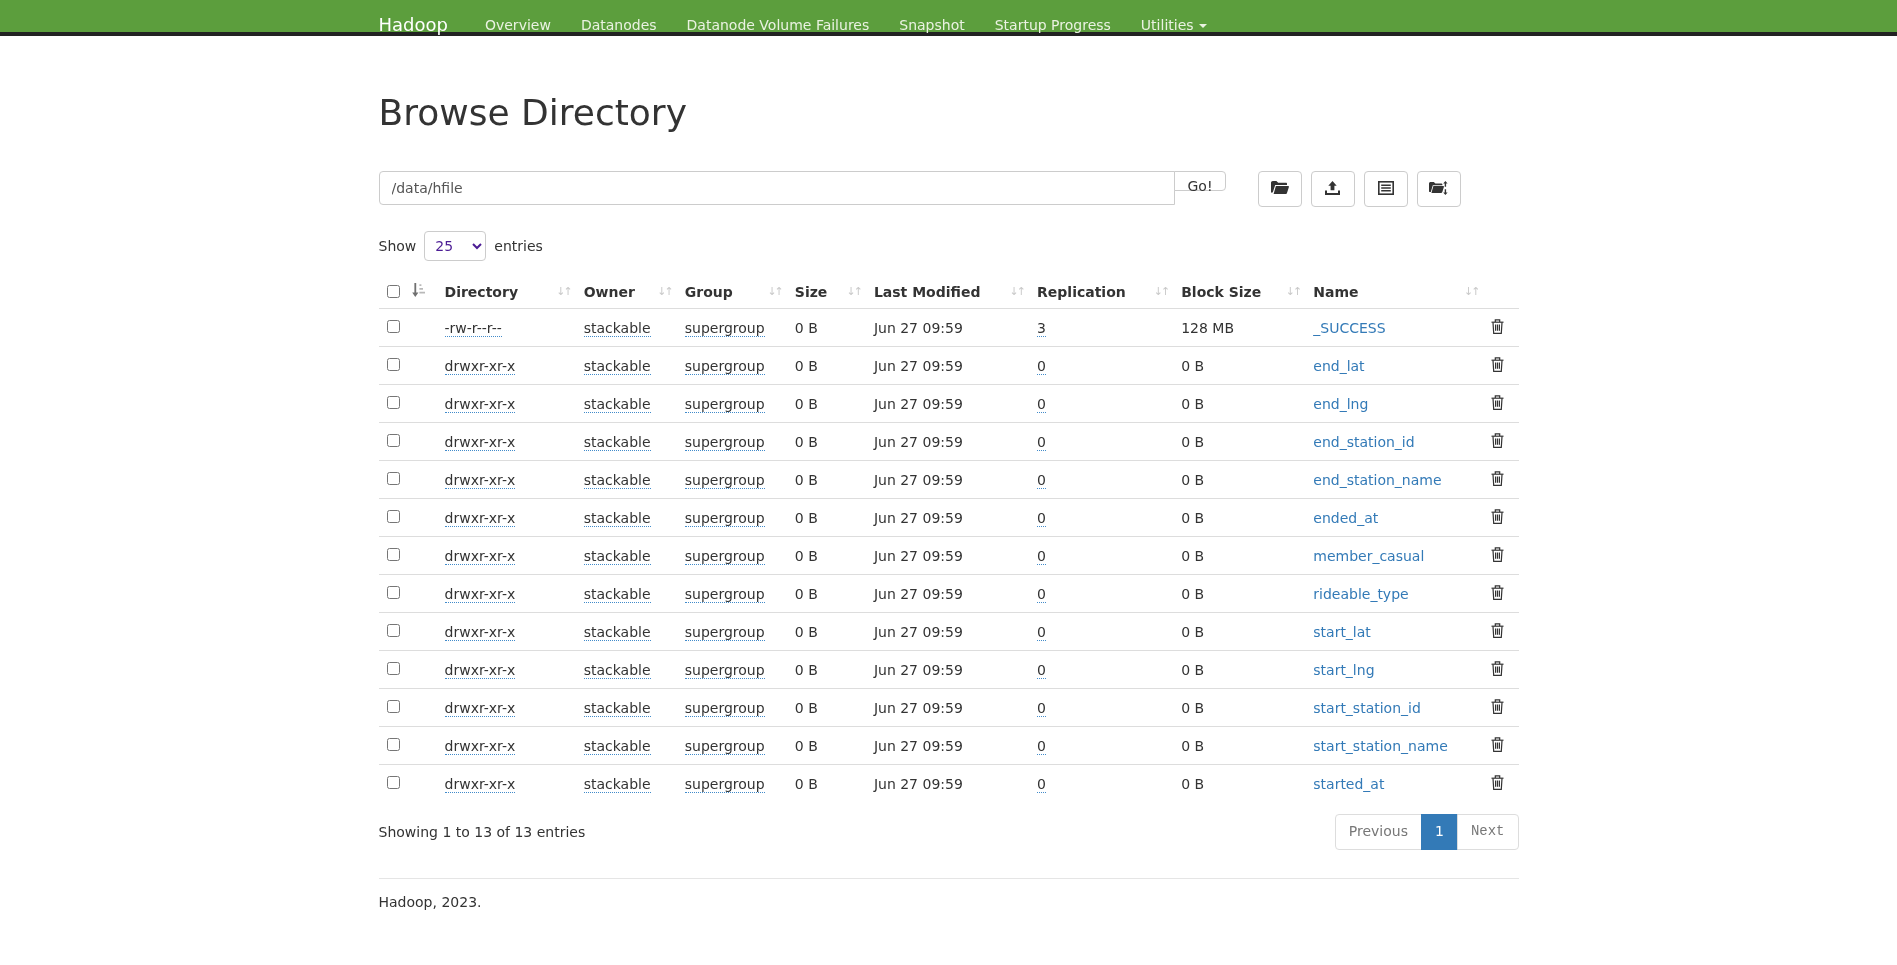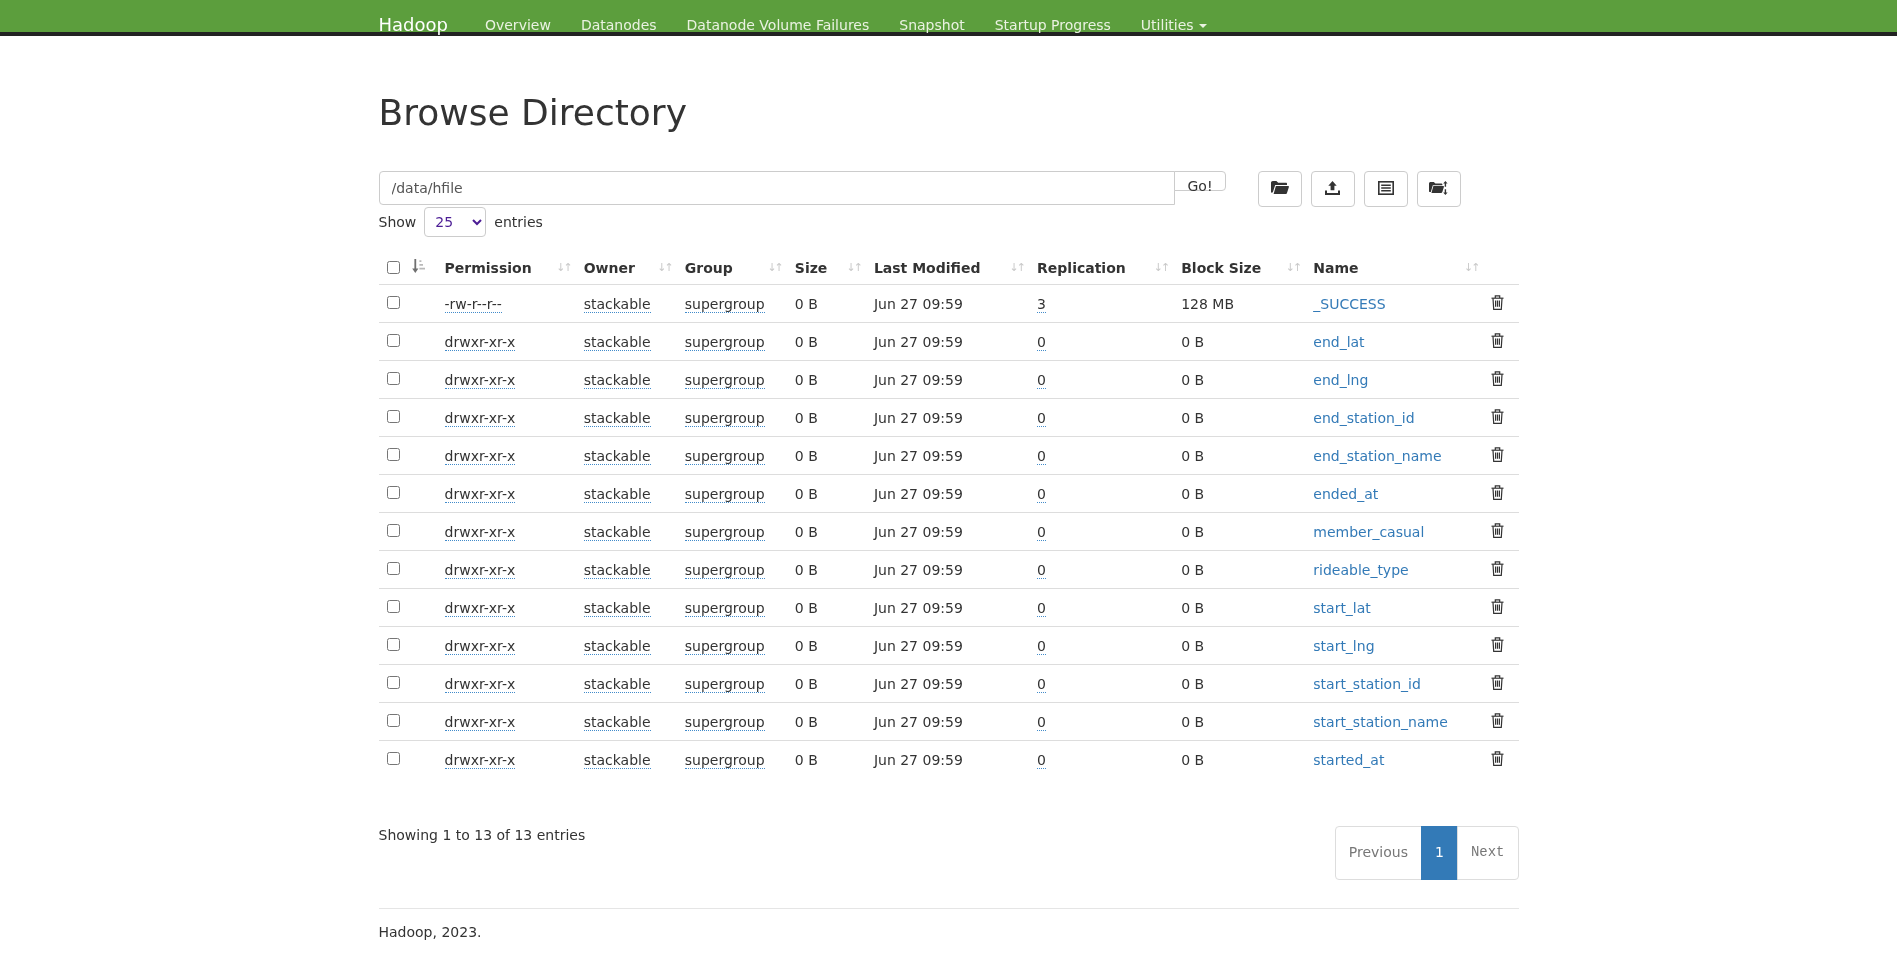--- a/index.html
+++ b/index.html
@@ -57,7 +57,7 @@
   }
 
   
-  .controls-row { display: flex; justify-content: space-between; align-items: center; }
+  .controls-row { display: flex; justify-content: space-between; align-items: center; margin-top: 24px; }
   .show-group, .search-group { display: flex; align-items: center; gap: 8px; }
   .page-size-select {
     height: 30px; min-width: 62px; border: 1px solid #ccc; border-radius: 4px;

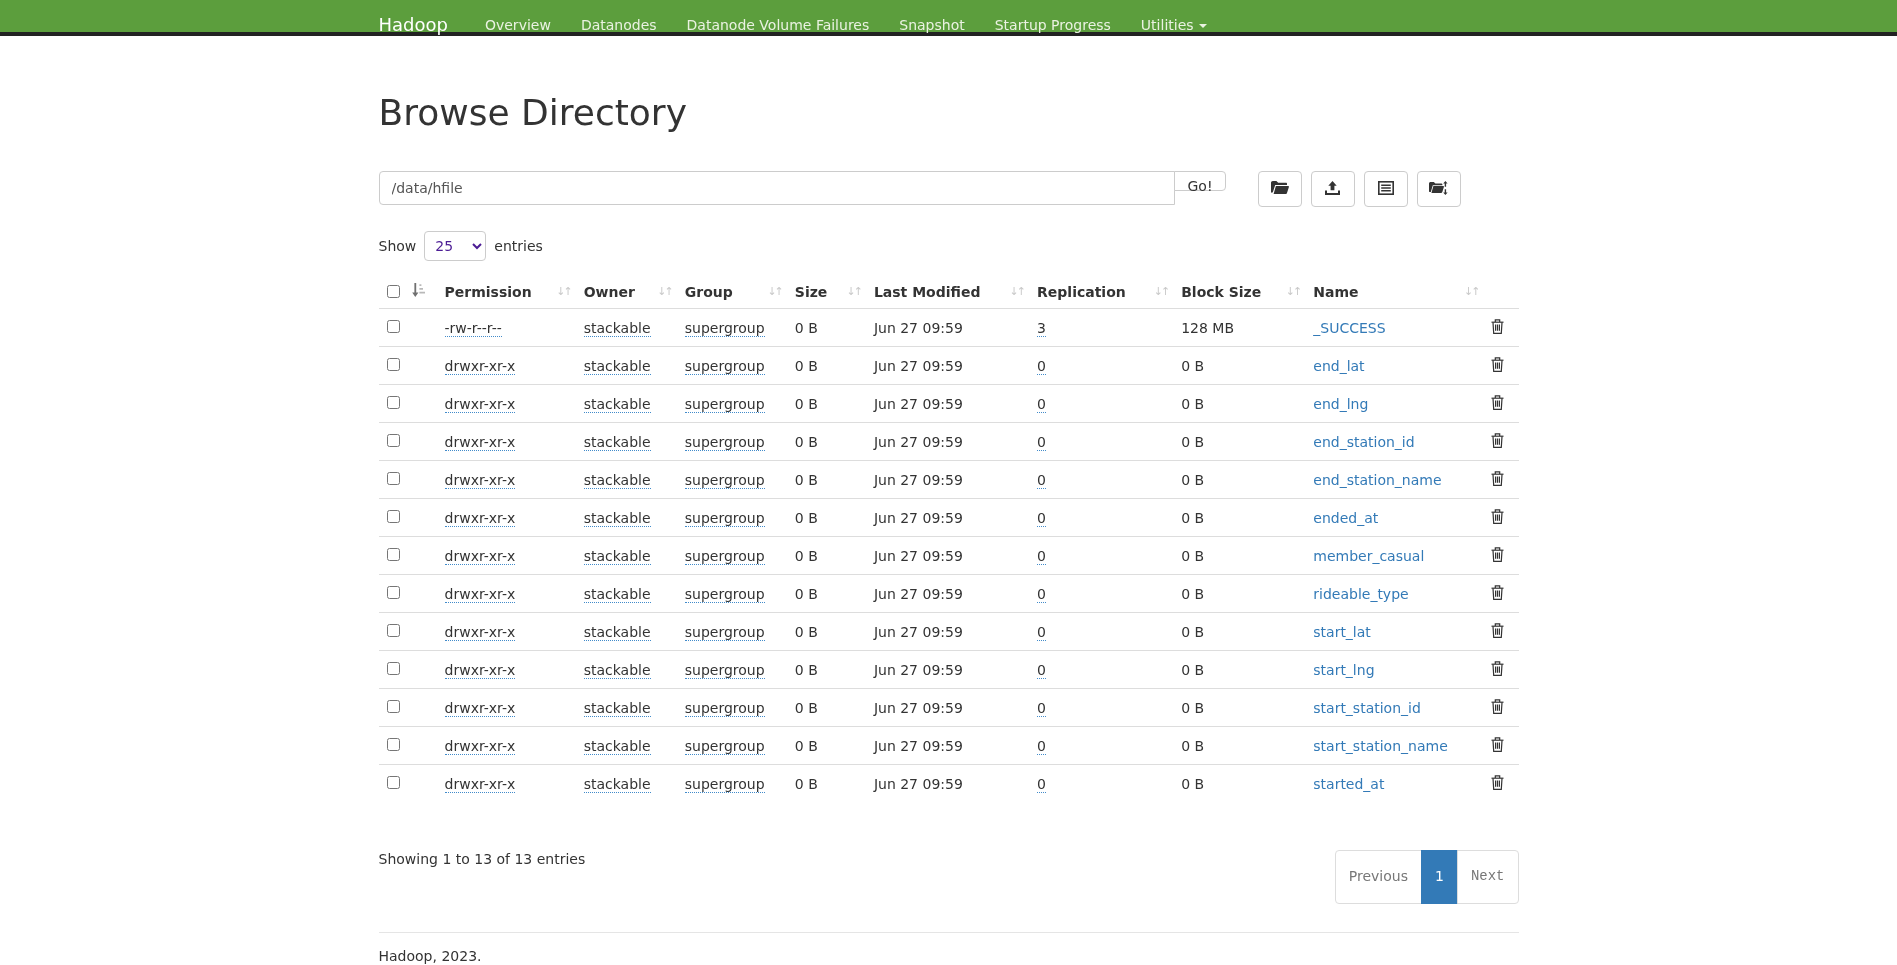--- a/index.html
+++ b/index.html
@@ -208,7 +208,7 @@
             </span>
           </span>
         </th>
-        <th><span>Permission</span><span class="sort-both">↓↑</span></th>
+        <th><span>Directory</span><span class="sort-both">↓↑</span></th>
           <th><span>Owner</span><span class="sort-both">↓↑</span></th>
           <th><span>Group</span><span class="sort-both">↓↑</span></th>
           <th><span>Size</span><span class="sort-both">↓↑</span></th>

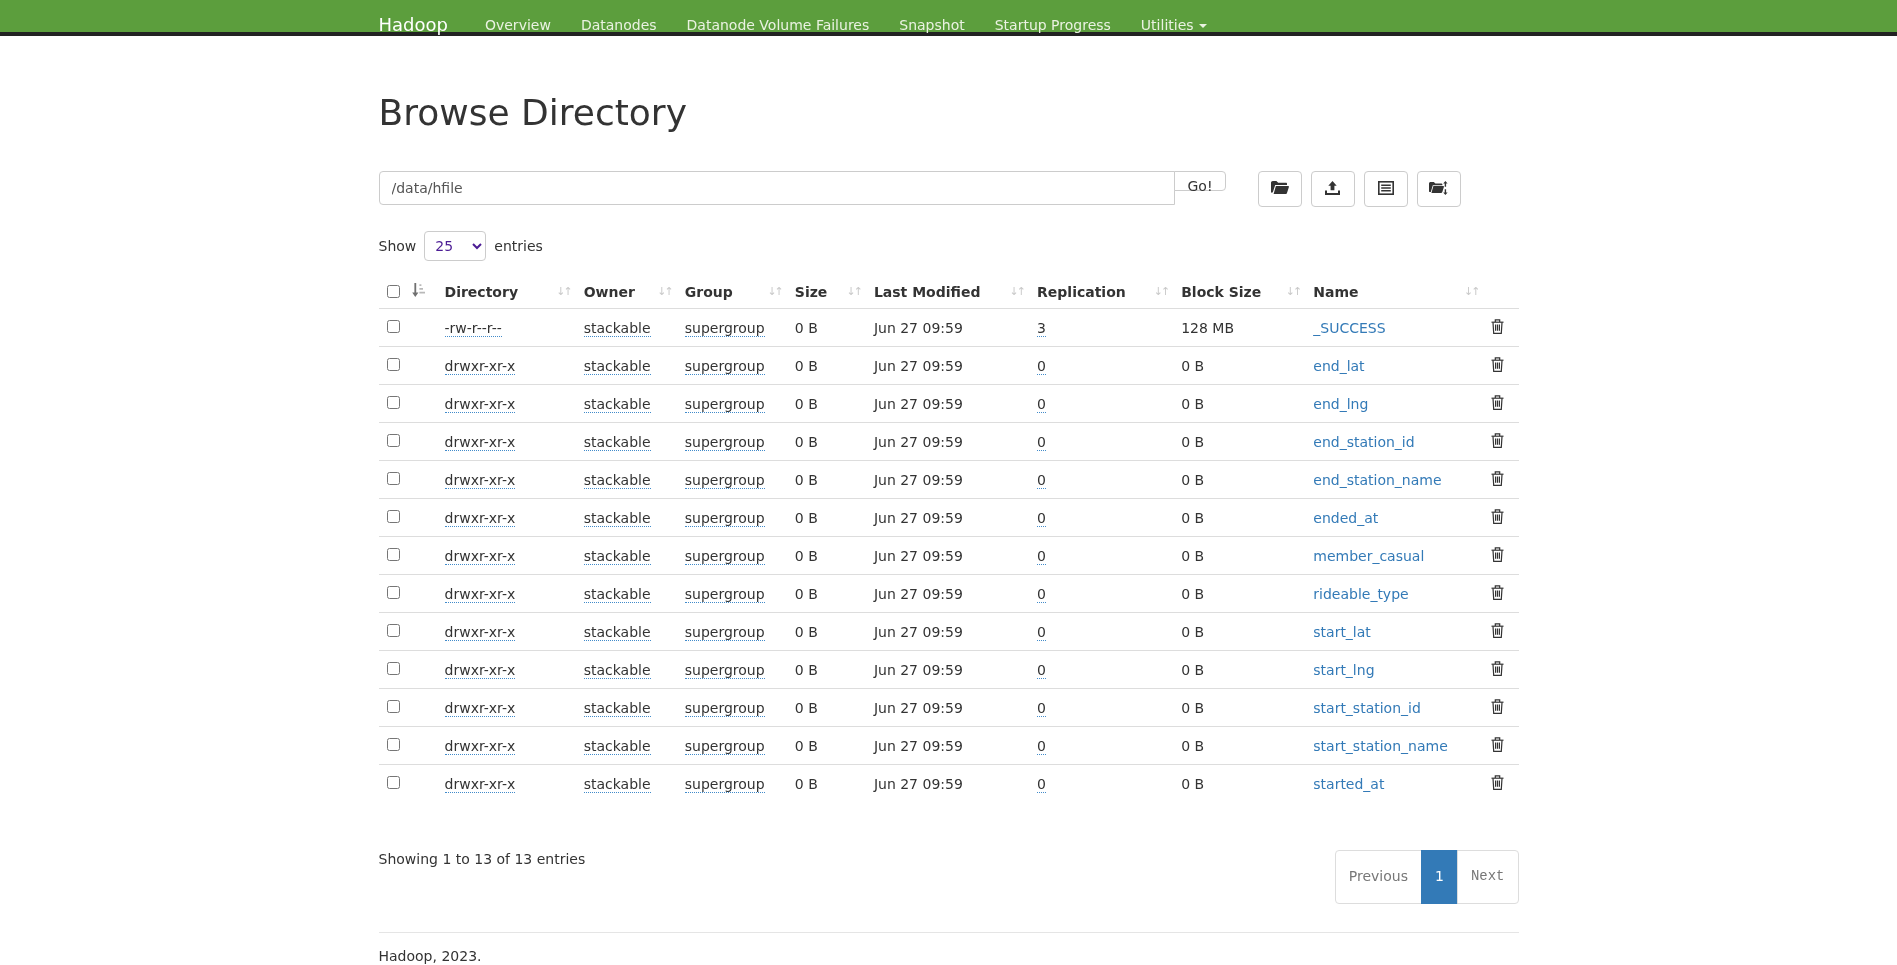--- a/index.html
+++ b/index.html
@@ -97,9 +97,9 @@
   .summary-text { font-size: 14px; color: #333; }
   .pager { display: flex; }
   .pager a {
-    display: inline-block; padding: 16px 13px; font-size: 14px; line-height: 1.42;
+    display: inline-block; padding: 7px 13px; font-size: 14px; line-height: 1.42;
     border: 1px solid #ddd; margin-left: -1px; background: #fff; color: #777;
-    text-decoration: none; cursor: pointer; margin-top: 36px;
+    text-decoration: none; cursor: pointer;
   }
   .pager a.prev { border-radius: 4px 0 0 4px; margin-left: 0; }
   .pager a.next { border-radius: 0 4px 4px 0; font-family: Liberation Mono, monospace; }

